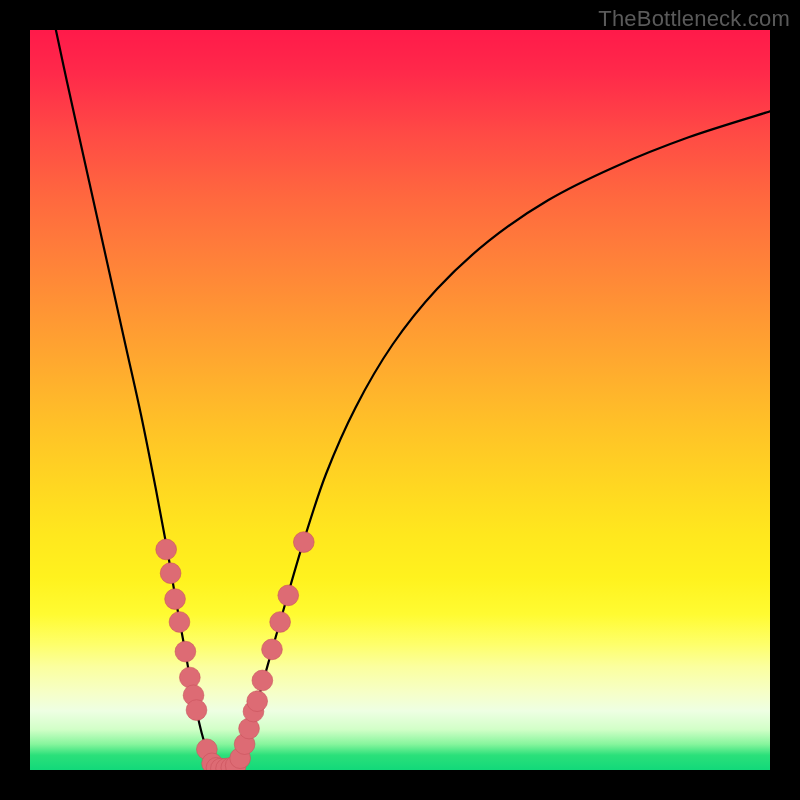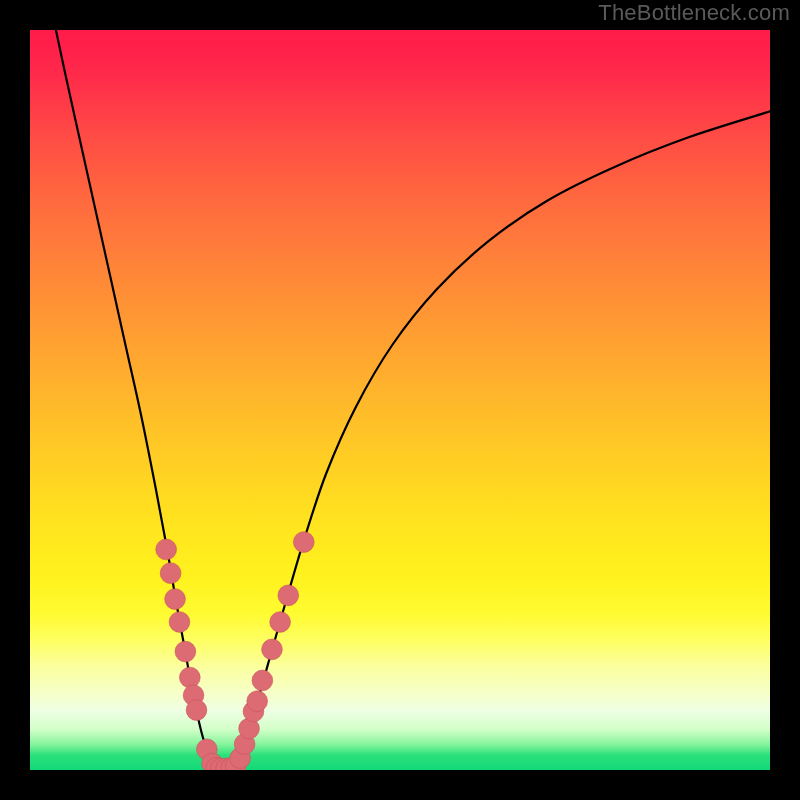--- a/index.html
+++ b/index.html
@@ -43,7 +43,7 @@
   }
   .watermark {
     position: absolute;
-    top: 0;
+    top: 6px;
     right: 10px;
     color: #5a5a5a;
     font-size: 22px;

